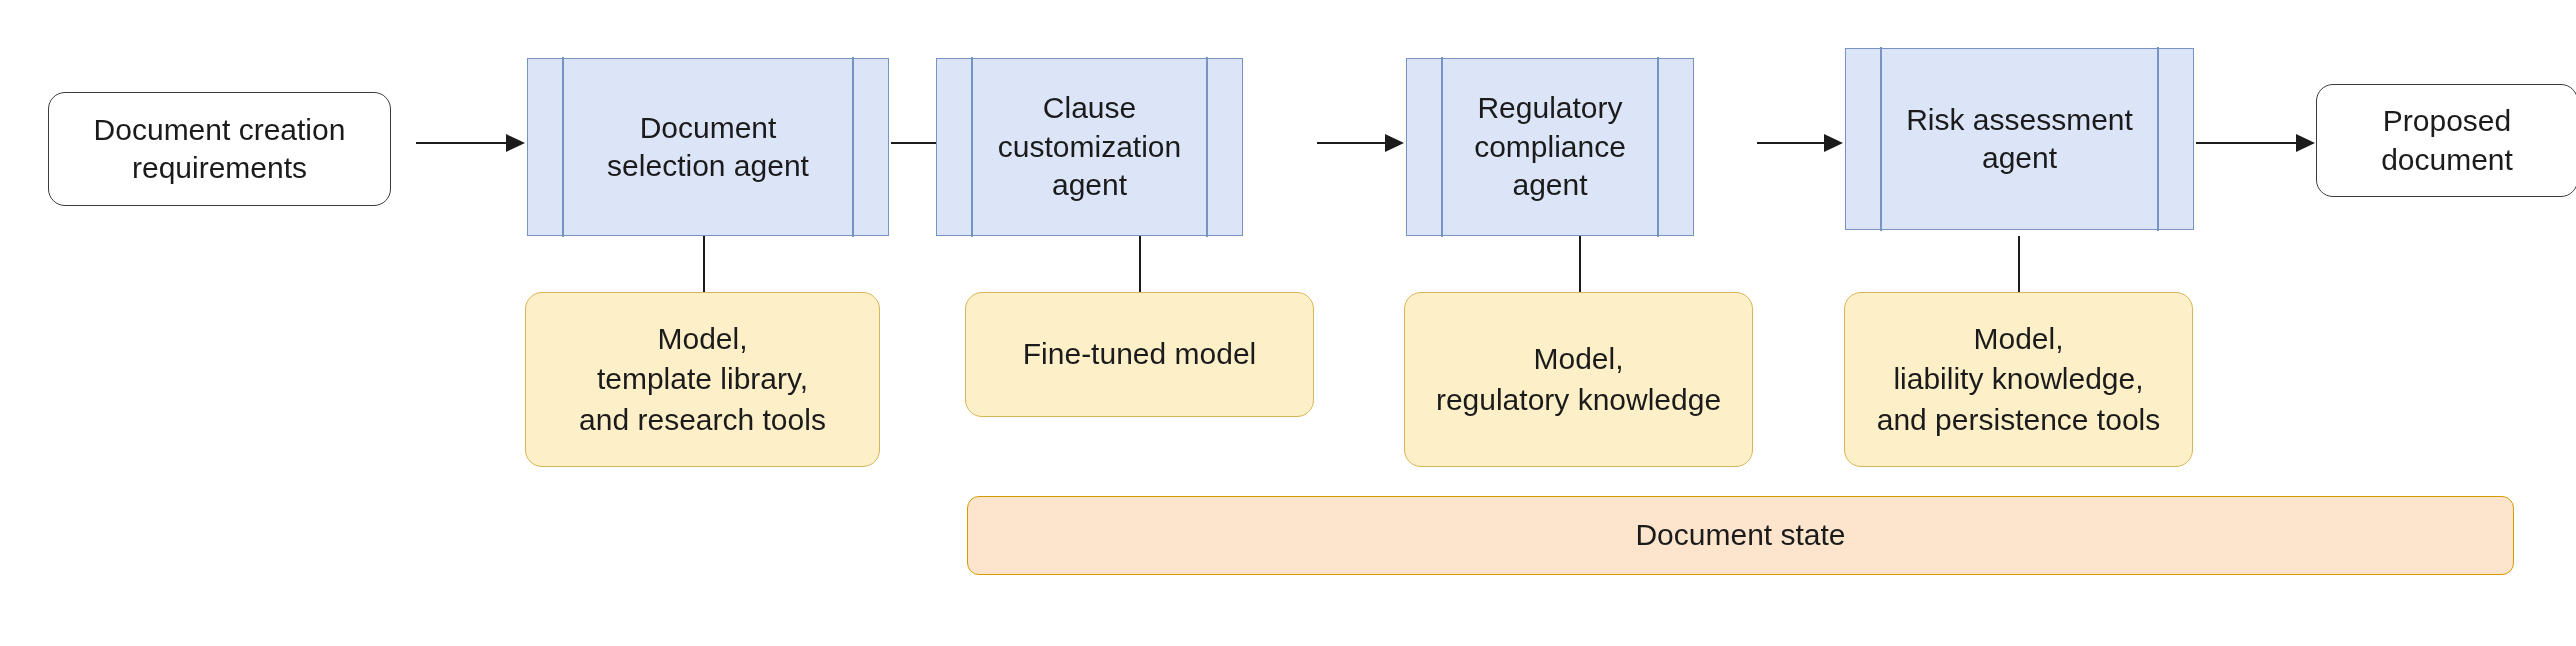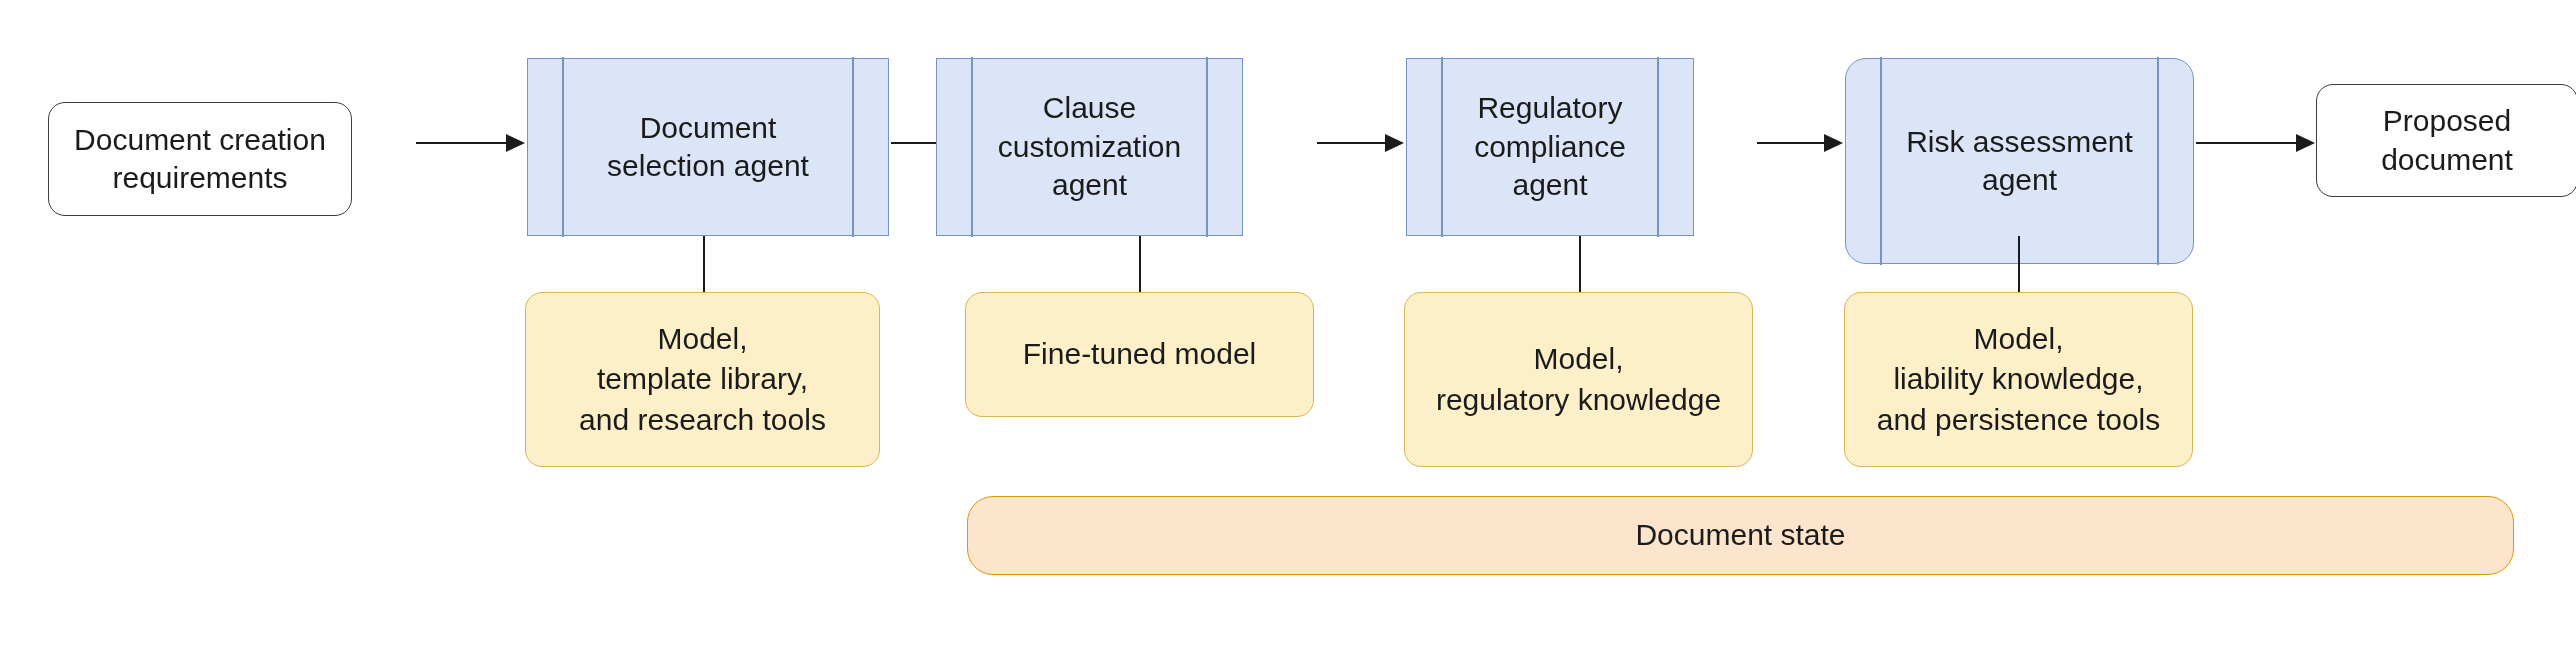--- a/index.html
+++ b/index.html
@@ -123,7 +123,7 @@
 
 <div id="canvas">
 
-  <div class="node-terminal" style="left:48px; top:102px; width:304px; height:114px;">Document creation
+  <div class="node-terminal" style="left:48px; top:92px; width:343px; height:114px;">Document creation
 requirements</div>
 
   <div class="edge-h" style="left:416px; top:142px; width:90px;"></div>

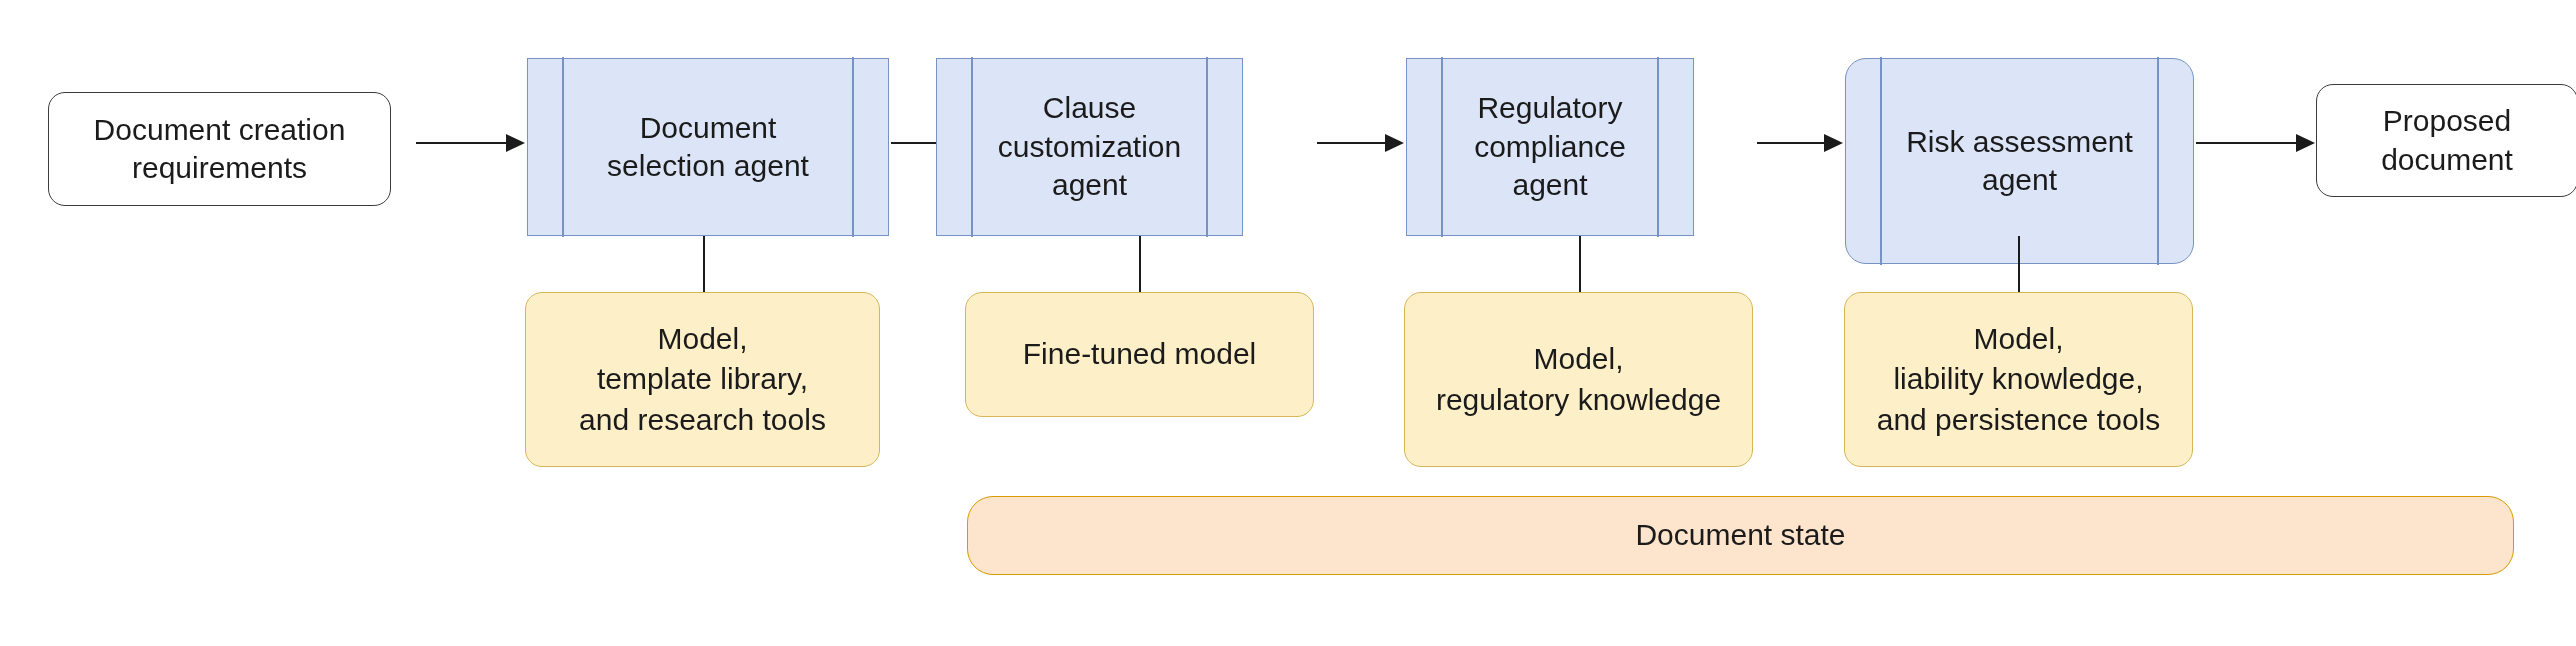--- a/index.html
+++ b/index.html
@@ -167,7 +167,7 @@
 
   <div class="edge-v" style="left:1579px; top:236px; height:58px;"></div>
 
-  <div class="node-agent" style="left:1845px; top:58px; width:349px; height:206px;border-radius:21px;">
+  <div class="node-agent" style="left:1845px; top:48px; width:349px; height:182px;">
     <span class="rail left"></span>
     <span class="rail right"></span>
     <span>Risk assessment

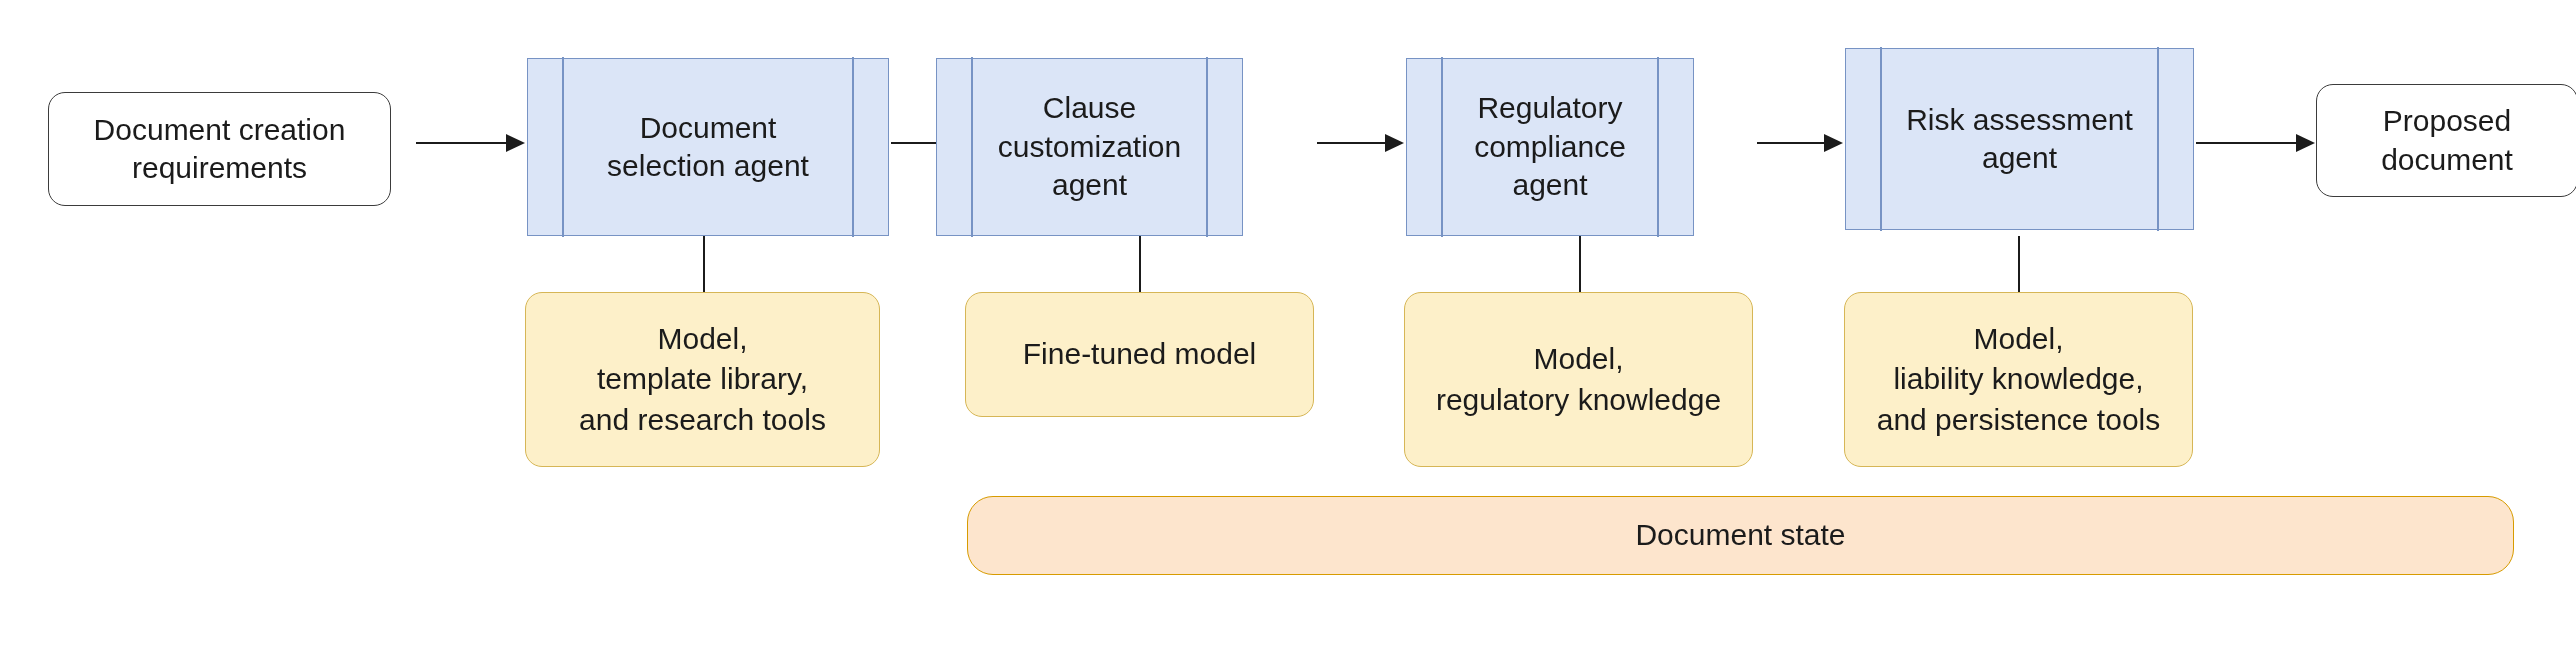--- a/index.html
+++ b/index.html
@@ -88,7 +88,7 @@
     box-sizing: border-box;
     background: #fde5cd;
     border: 1.9px solid #d79b00;
-    border-radius: 26px;
+    border-radius: 12px;
     display: flex;
     align-items: center;
     justify-content: center;

